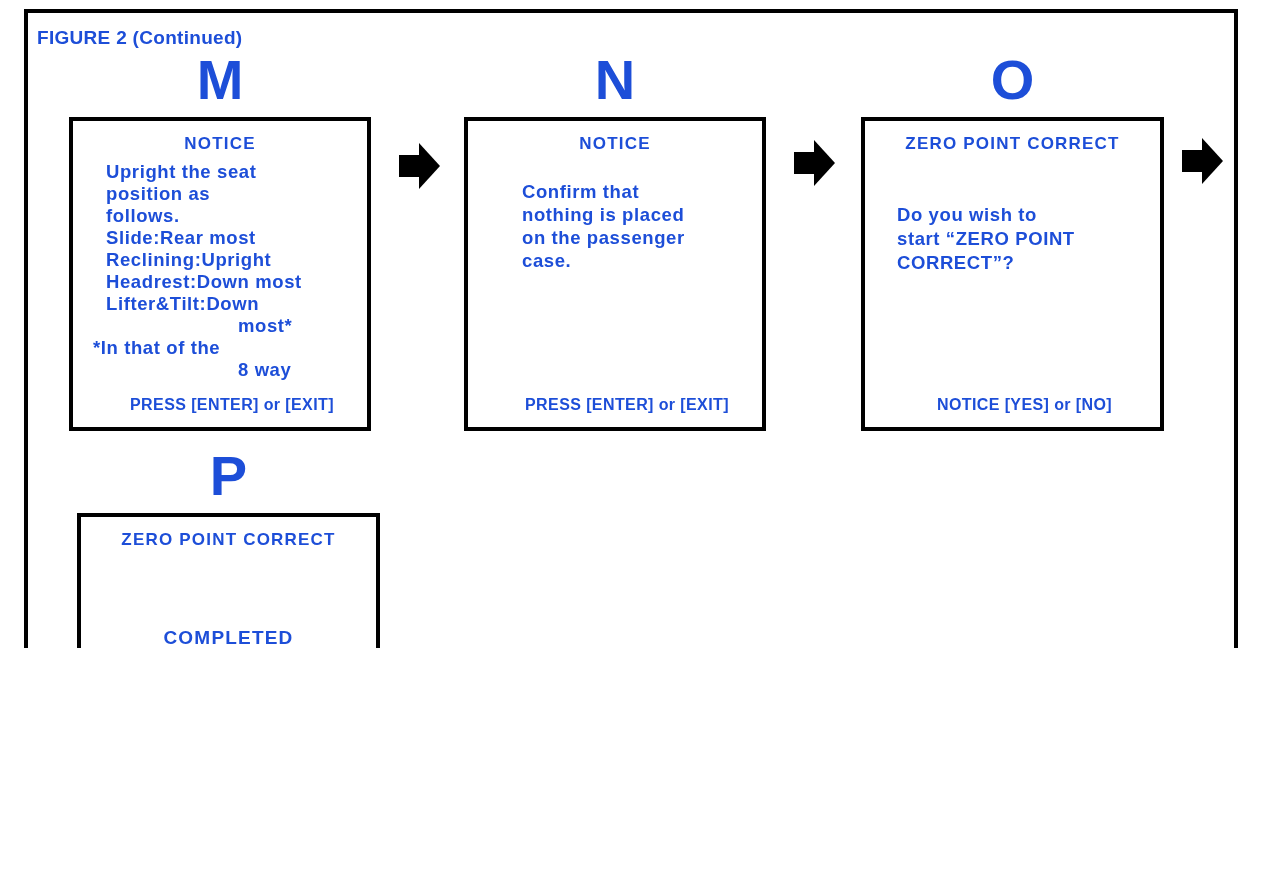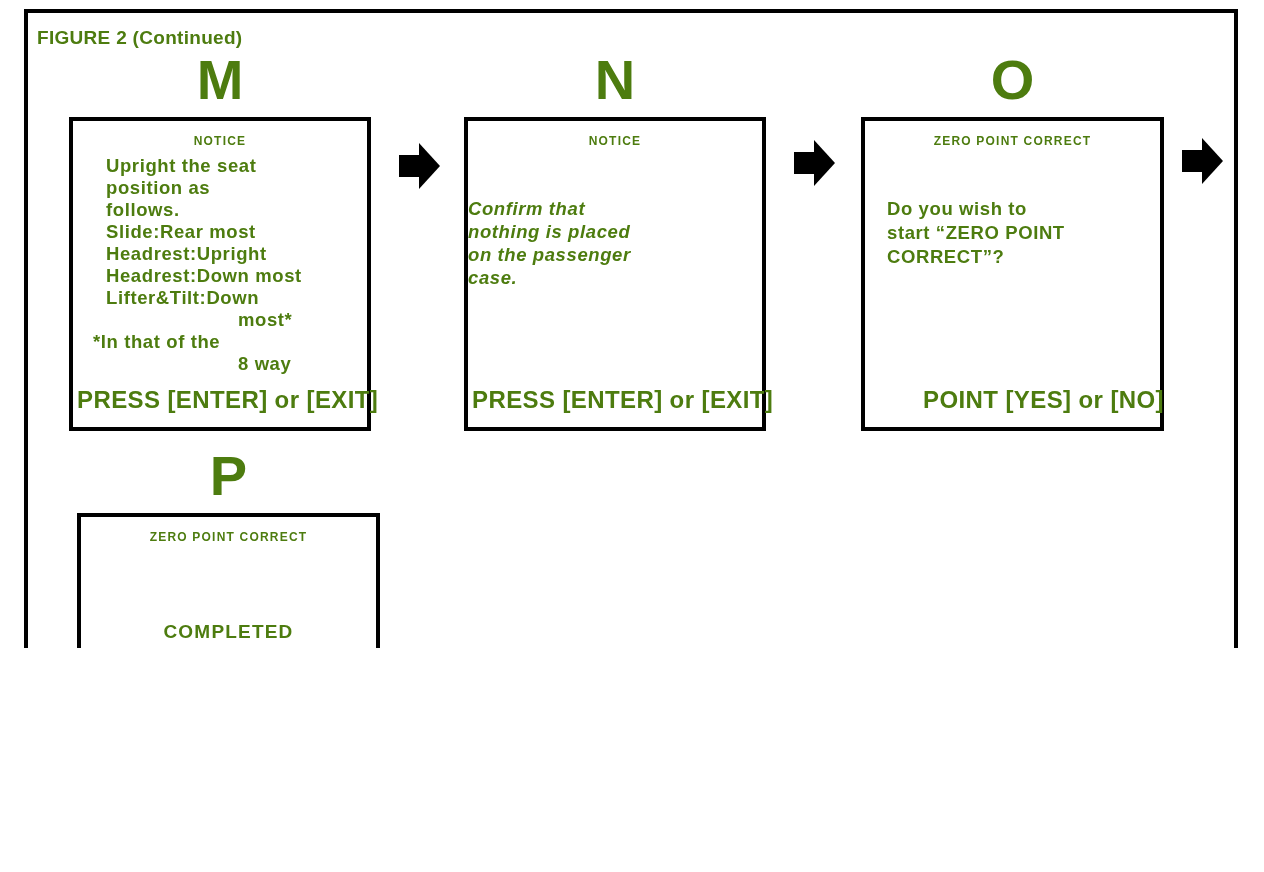--- a/index.html
+++ b/index.html
@@ -14,7 +14,7 @@
     background: #ffffff;
     font-family: "Liberation Sans", sans-serif;
     font-weight: bold;
-    color: #4d7c0f;
+    color: #1d4ed8;
     overflow: hidden;
   }
   .outer-border {

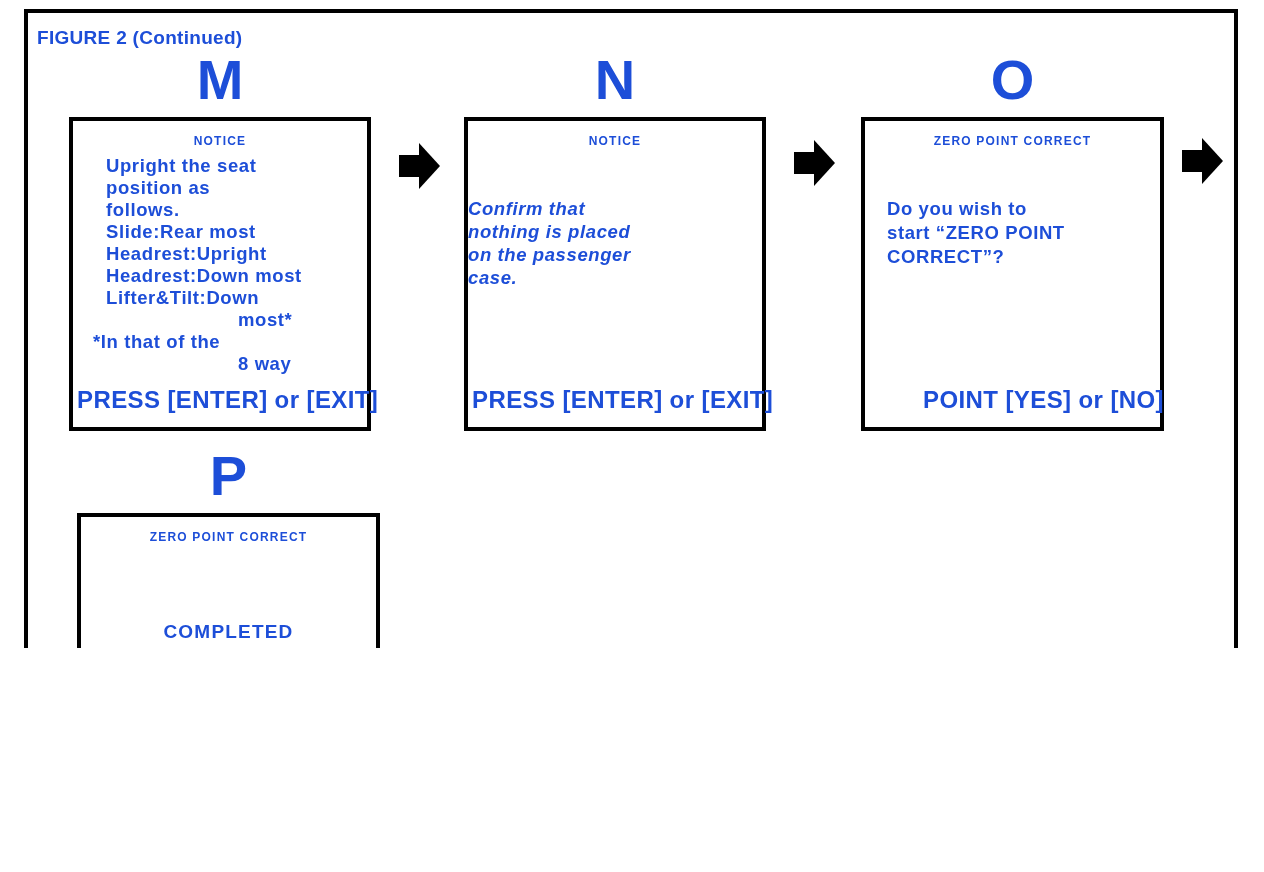--- a/index.html
+++ b/index.html
@@ -60,7 +60,7 @@
   .screen-heading {
     margin-top: 13px;
     text-align: center;
-    font-size: 12px;
+    font-size: 17px;
     letter-spacing: 1.2px;
     white-space: nowrap;
   }

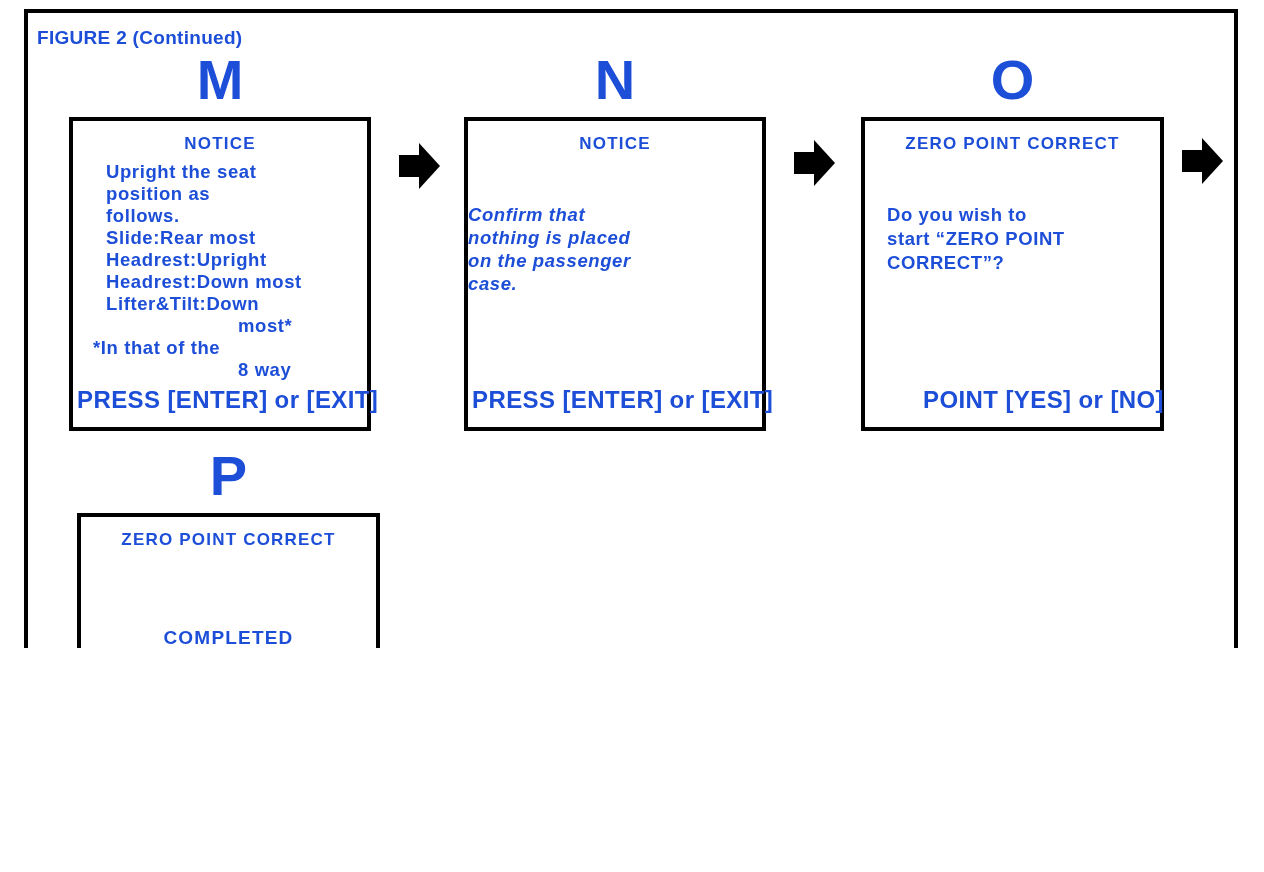--- a/index.html
+++ b/index.html
@@ -70,7 +70,7 @@
     white-space: nowrap;
   }
   .screen-m .screen-body { margin-top: 7px;  padding-left: 33px; line-height: 22px; }
-  .screen-n .screen-body { margin-top: 49px; line-height: 23px; font-style: italic; }
+  .screen-n .screen-body { margin-top: 26px; padding-left: 54px; line-height: 23px; }
   .screen-o .screen-body { margin-top: 49px; padding-left: 22px; line-height: 24px; }
   .indent-far { padding-left: 132px; }
   .hang { margin-left: -13px; }

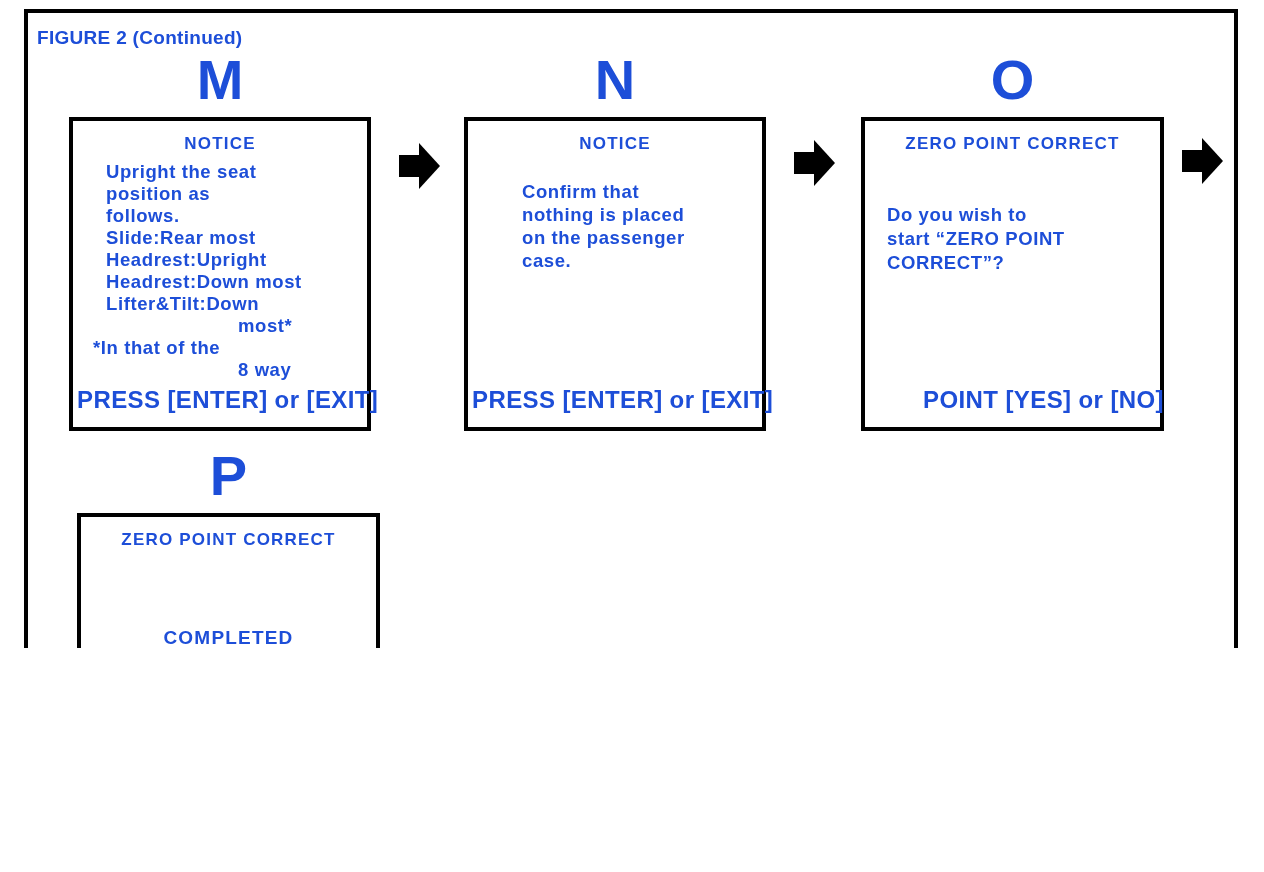--- a/index.html
+++ b/index.html
@@ -71,7 +71,7 @@
   }
   .screen-m .screen-body { margin-top: 7px;  padding-left: 33px; line-height: 22px; }
   .screen-n .screen-body { margin-top: 26px; padding-left: 54px; line-height: 23px; }
-  .screen-o .screen-body { margin-top: 49px; padding-left: 22px; line-height: 24px; }
+  .screen-o .screen-body { margin-top: 49px; padding-left: 32px; line-height: 24px; }
   .indent-far { padding-left: 132px; }
   .hang { margin-left: -13px; }
   .completed-line {

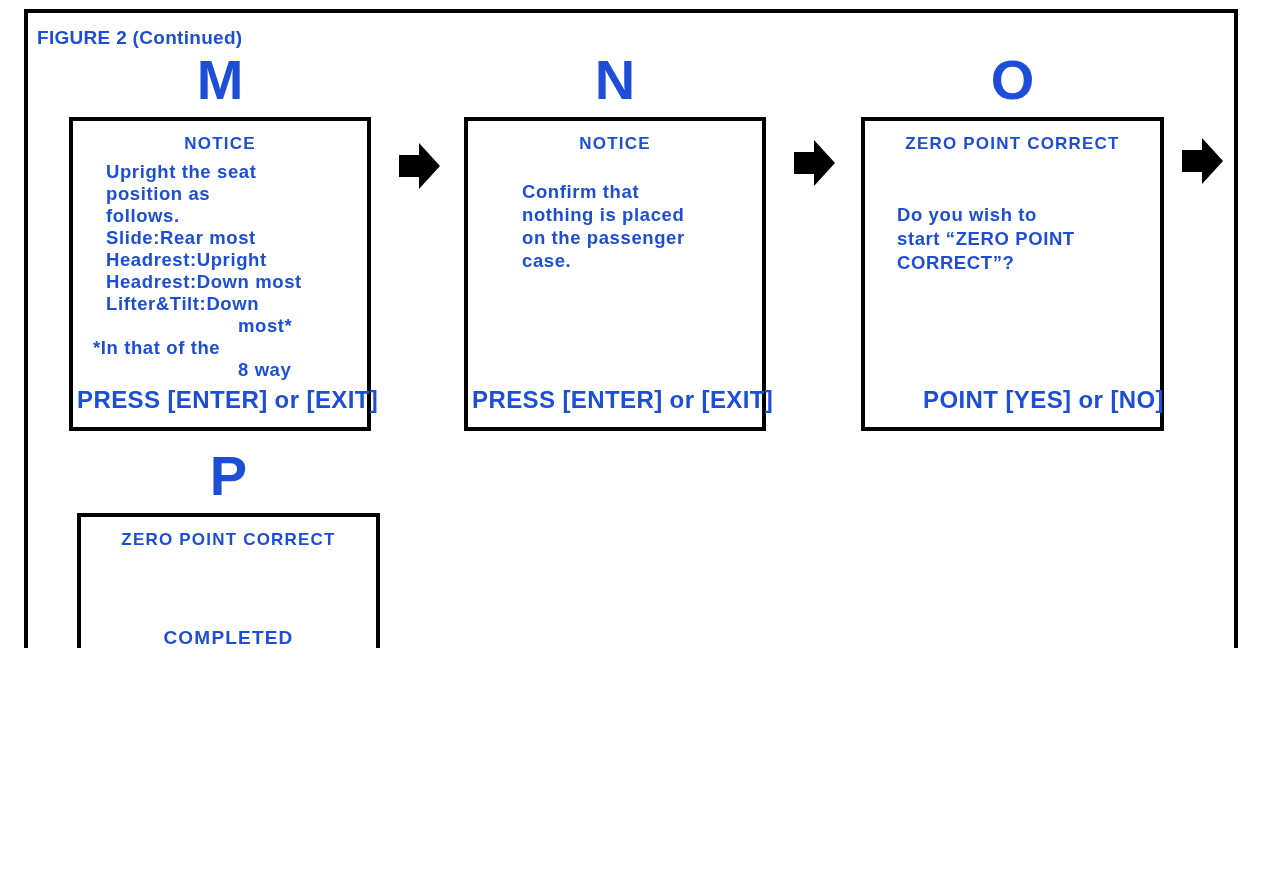--- a/index.html
+++ b/index.html
@@ -122,7 +122,7 @@
       <div>position as</div>
       <div>follows.</div>
       <div>Slide:Rear most</div>
-      <div>Headrest:Upright</div>
+      <div>Reclining:Upright</div>
       <div>Headrest:Down most</div>
       <div>Lifter&amp;Tilt:Down</div>
       <div class="indent-far">most*</div>

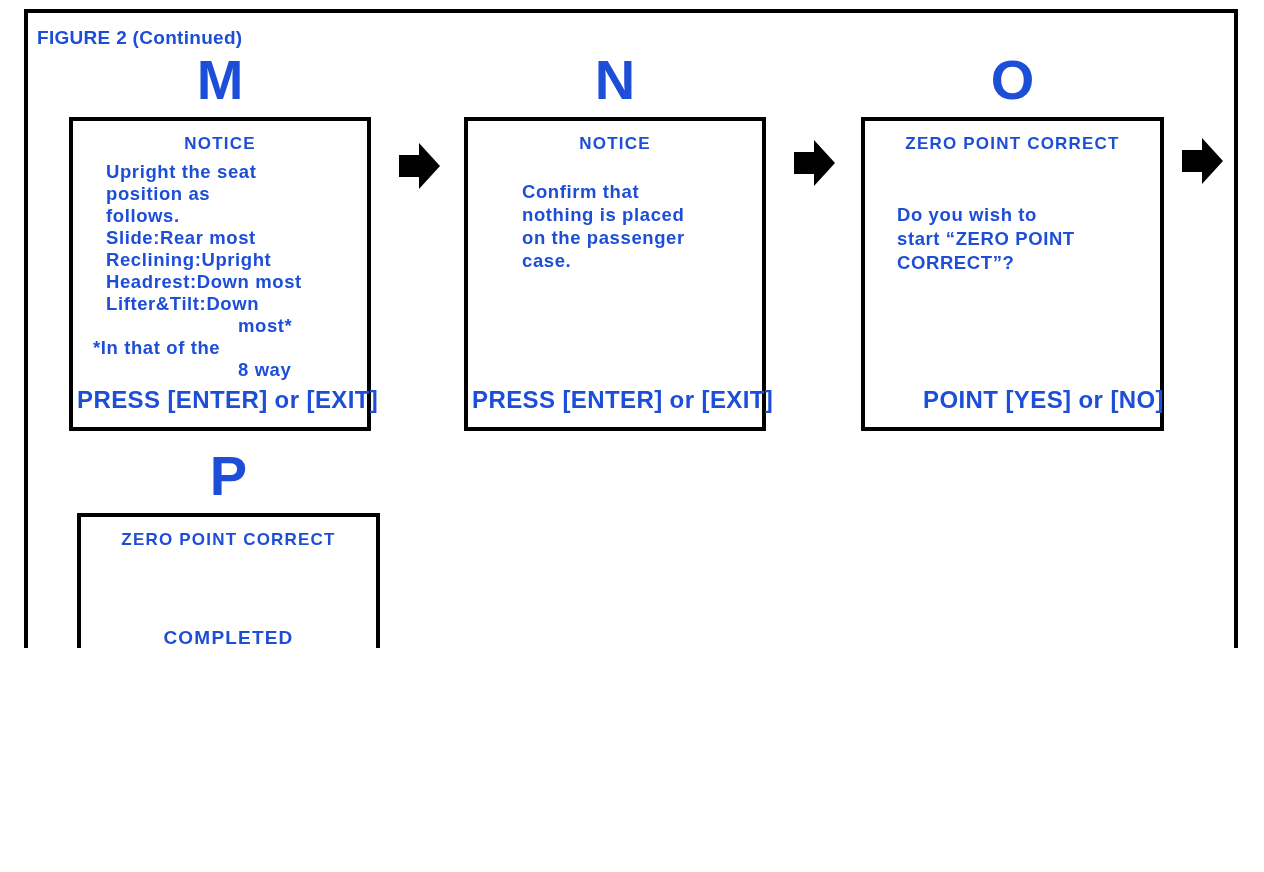--- a/index.html
+++ b/index.html
@@ -82,11 +82,11 @@
   }
   .screen-footer {
     position: absolute;
-    left: 4px;
+    left: 12px;
     bottom: 13px;
     width: 100%;
-    text-align: right;
-    font-size: 24px;
+    text-align: center;
+    font-size: 16px;
     letter-spacing: 0.4px;
     white-space: nowrap;
   }

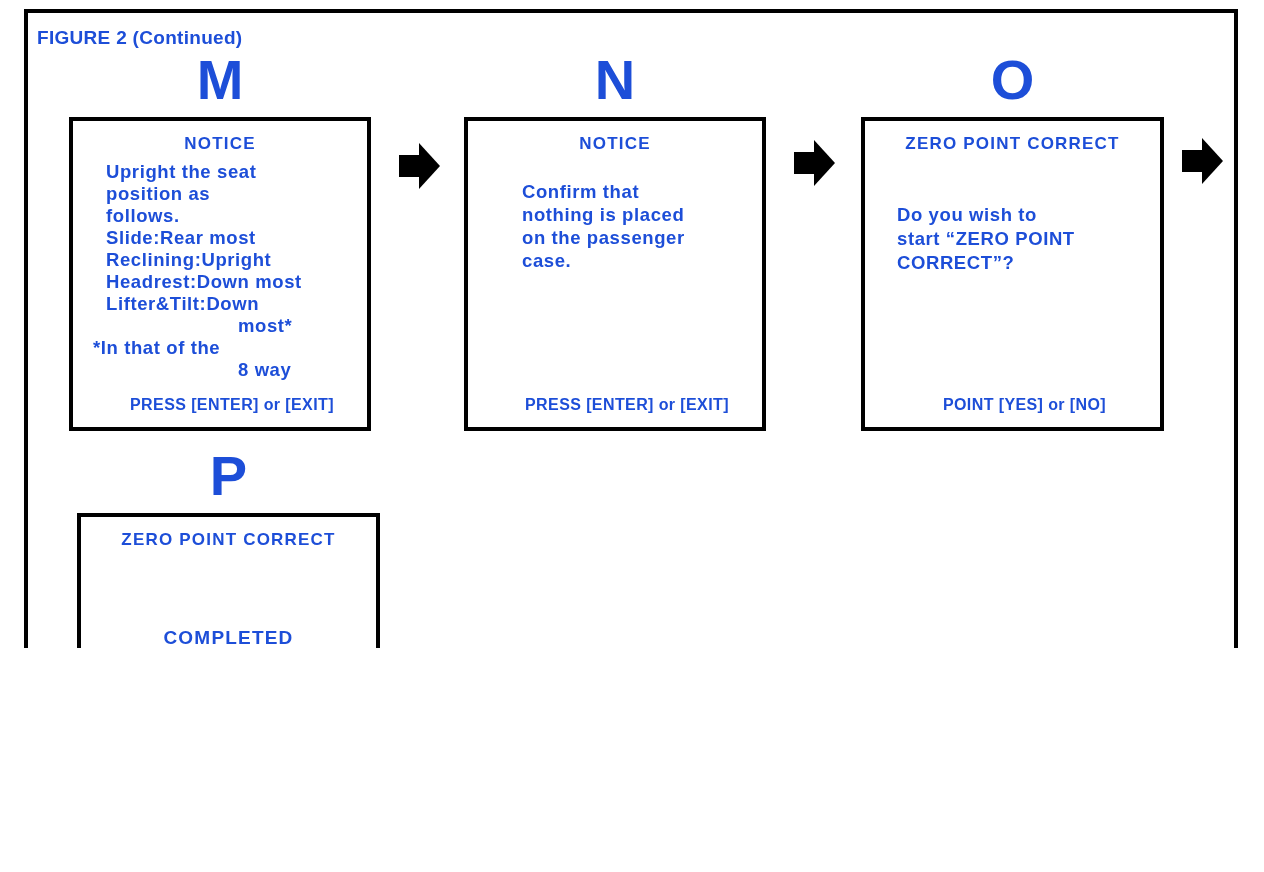--- a/index.html
+++ b/index.html
@@ -164,7 +164,7 @@
       <div>start “ZERO POINT</div>
       <div>CORRECT”?</div>
     </div>
-    <div class="screen-footer">POINT [YES] or [NO]</div>
+    <div class="screen-footer">NOTICE [YES] or [NO]</div>
   </div>
 
   <div class="flow-arrow arrow-3">

